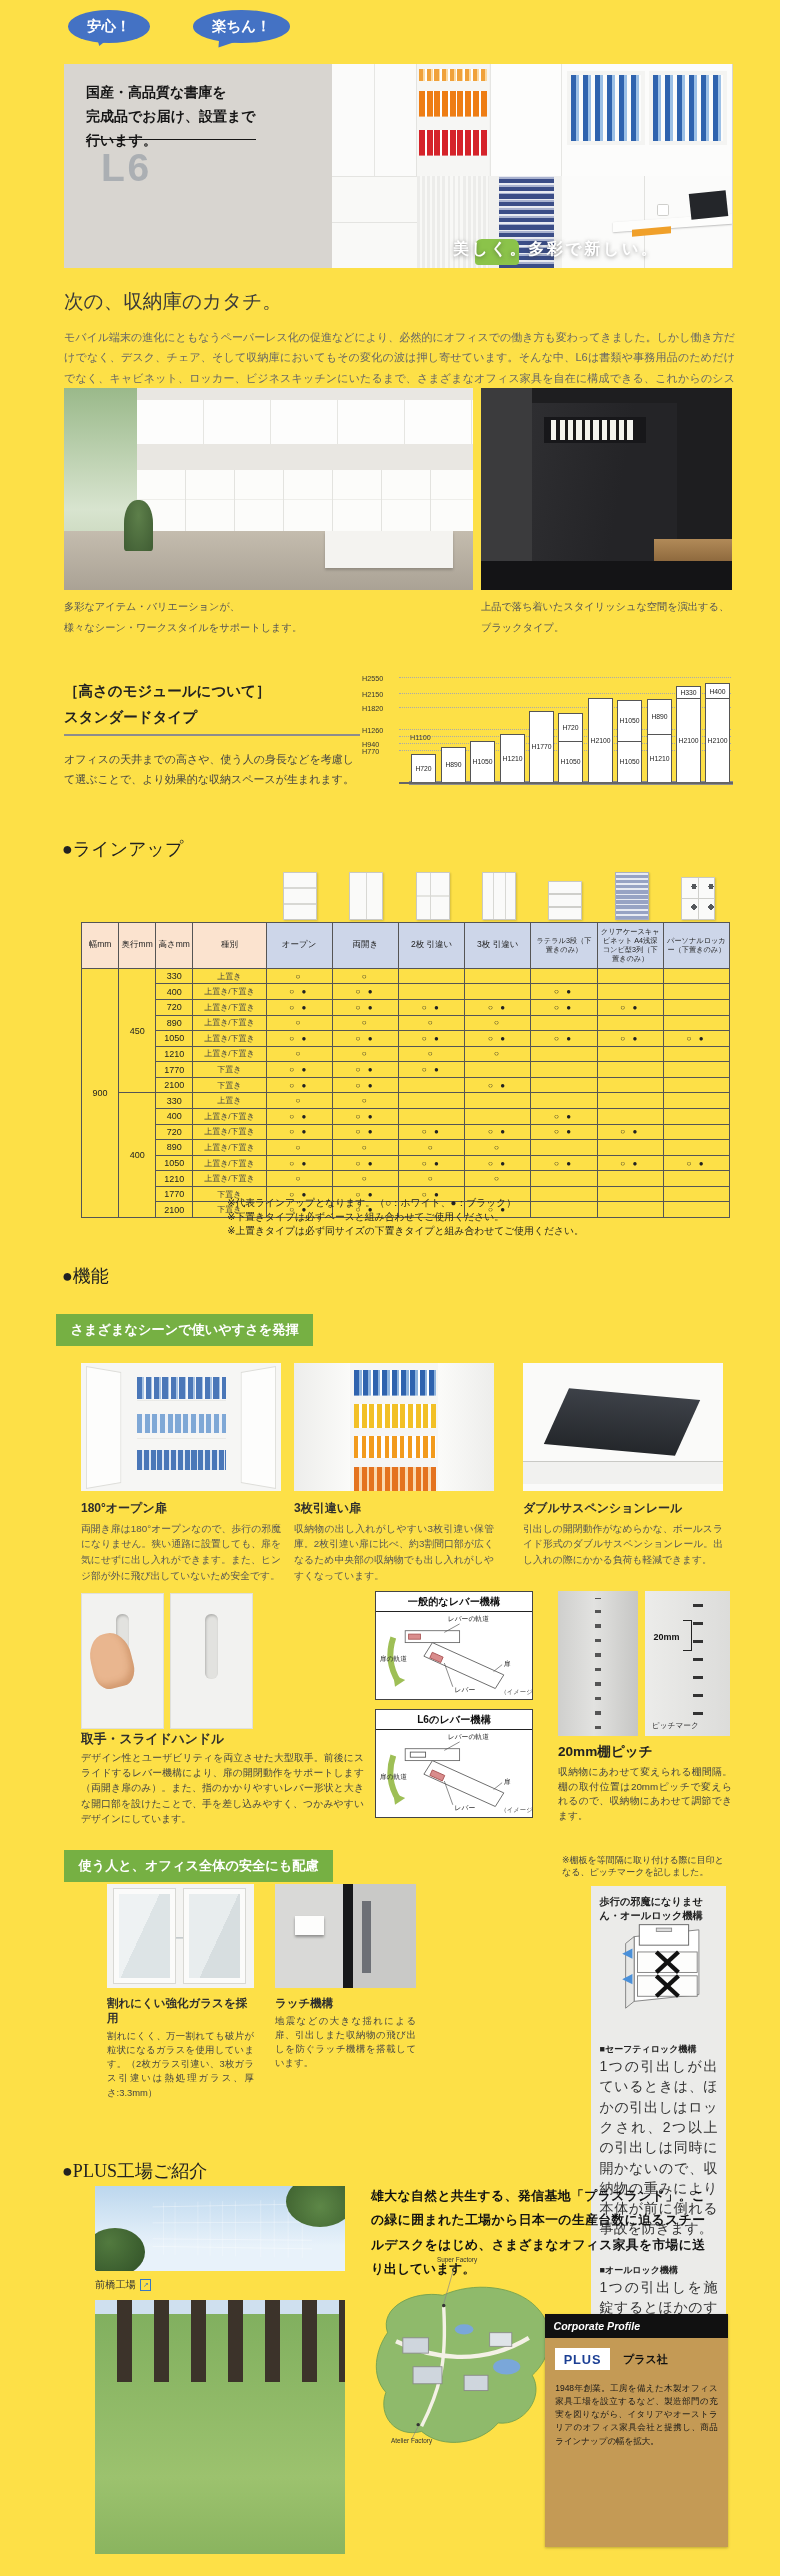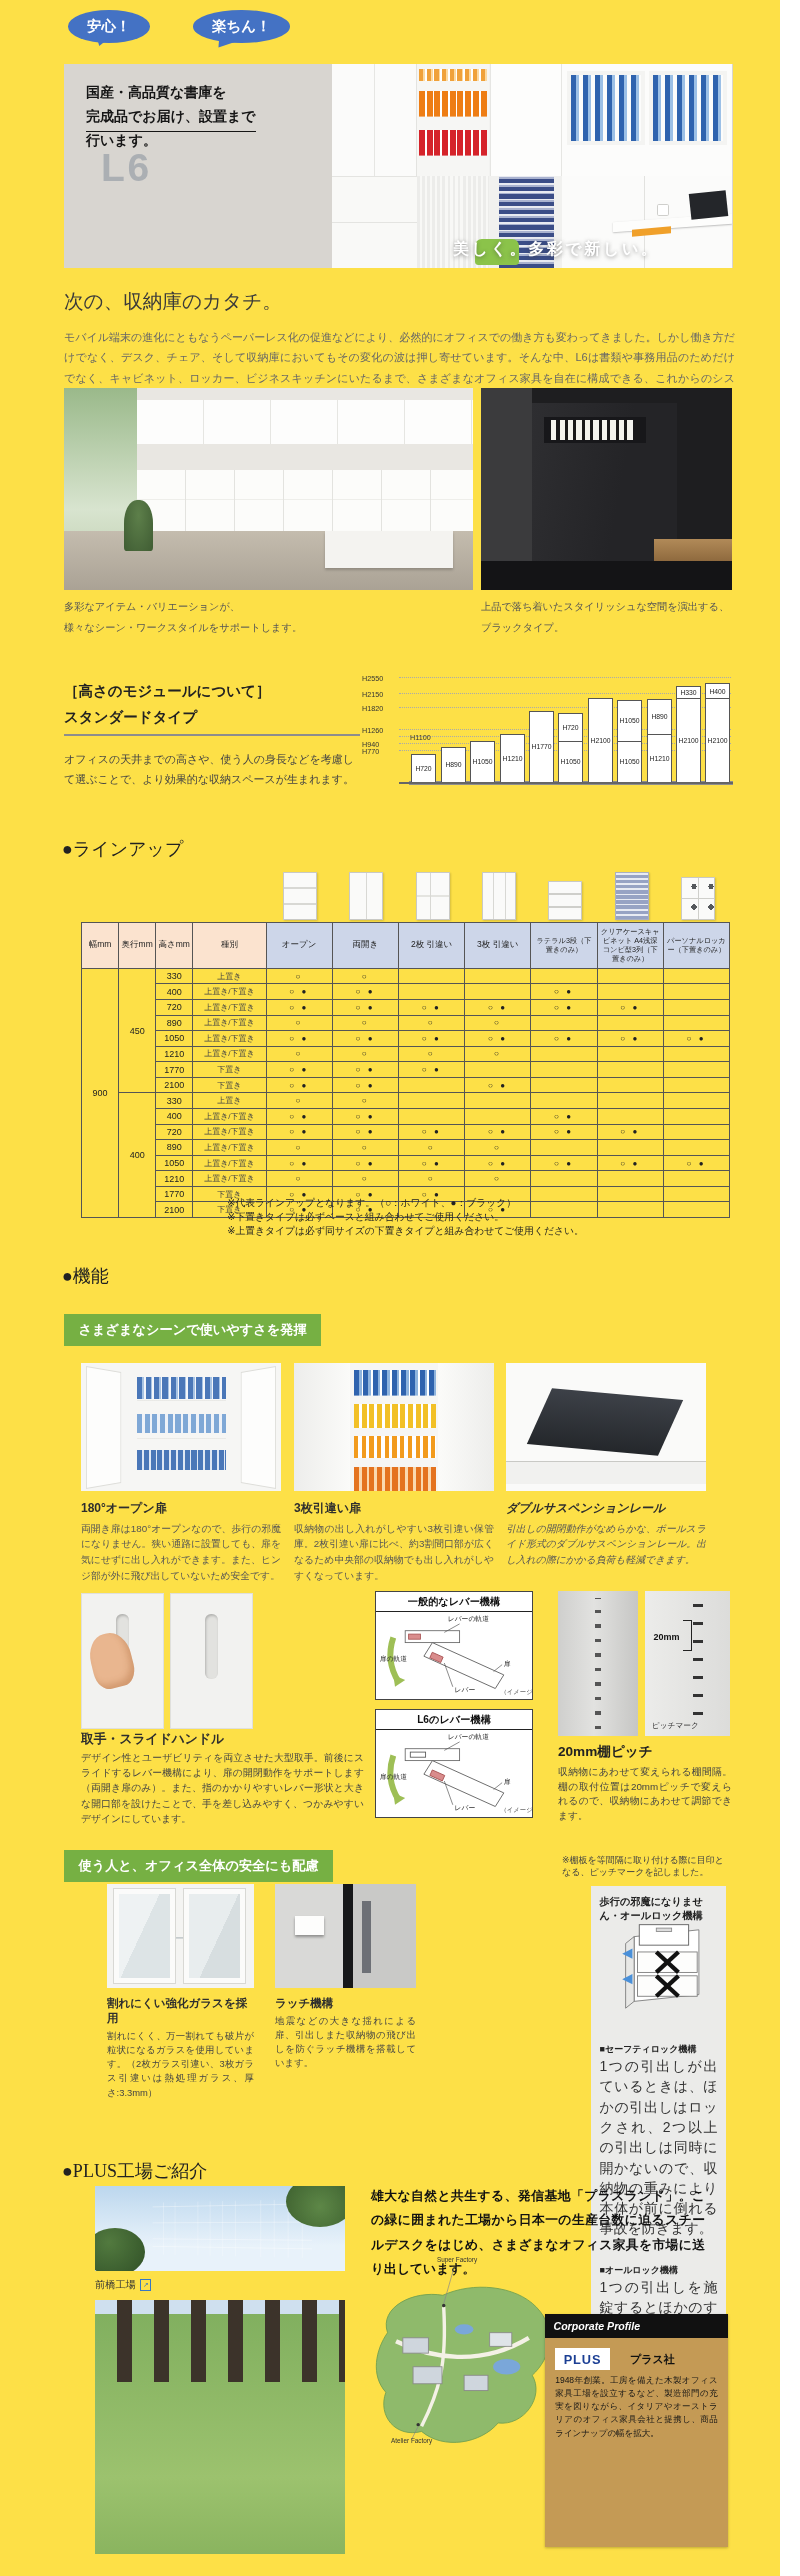--- a/index.html
+++ b/index.html
@@ -20,7 +20,7 @@
   
   .hero{left:64px;top:64px;width:669px;height:204px;background:#d8d5d0;overflow:hidden;}
   .lead{position:absolute;left:22px;top:17px;font-size:14px;font-weight:bold;color:#161616;line-height:1.7;}
-  .lead .u{border-bottom:1.3px solid #161616;padding-bottom:7px;}
+  .lead .u{border-bottom:1.3px solid #161616;padding-bottom:15px;}
   .l6{position:absolute;left:37px;top:82px;font-size:39px;font-weight:bold;color:#abafb3;letter-spacing:2.6px;}
   .hero-photo{position:absolute;left:268px;top:0;width:400px;height:204px;background:#f2f2f0;overflow:hidden;}
   .hp{position:absolute;box-sizing:border-box;}

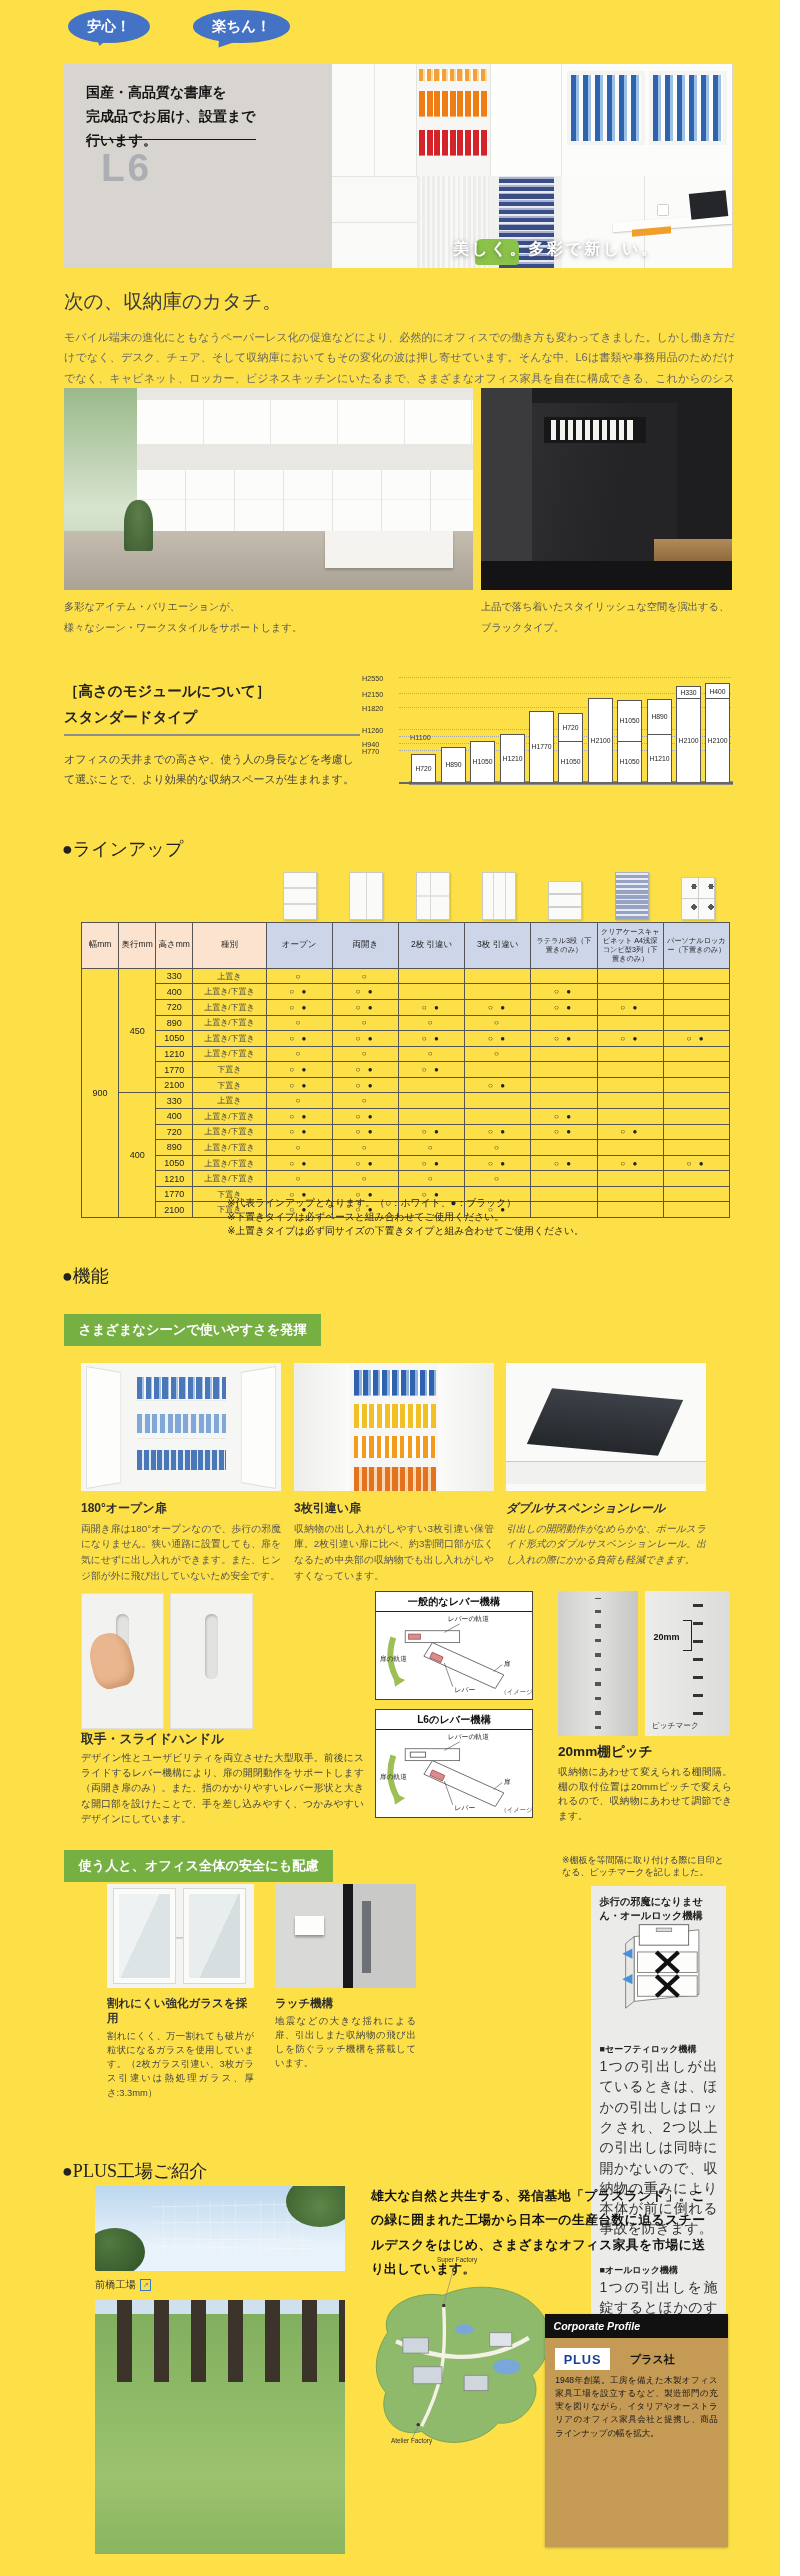--- a/index.html
+++ b/index.html
@@ -126,7 +126,7 @@
   
   .kinou-head{left:62px;top:1264px;}
   .band{position:absolute;background:#76b043;color:#fff;font-weight:bold;font-size:13.2px;padding:6.8px 14.5px;}
-  .band1{left:64px;top:1314px;}
+  .band1{left:56px;top:1314px;}
   .band2{left:64px;top:1850px;}
   .fcol{position:absolute;top:0;width:200px;}
   .fphoto{width:200px;height:128px;position:relative;overflow:hidden;background:#f6f6f4;}

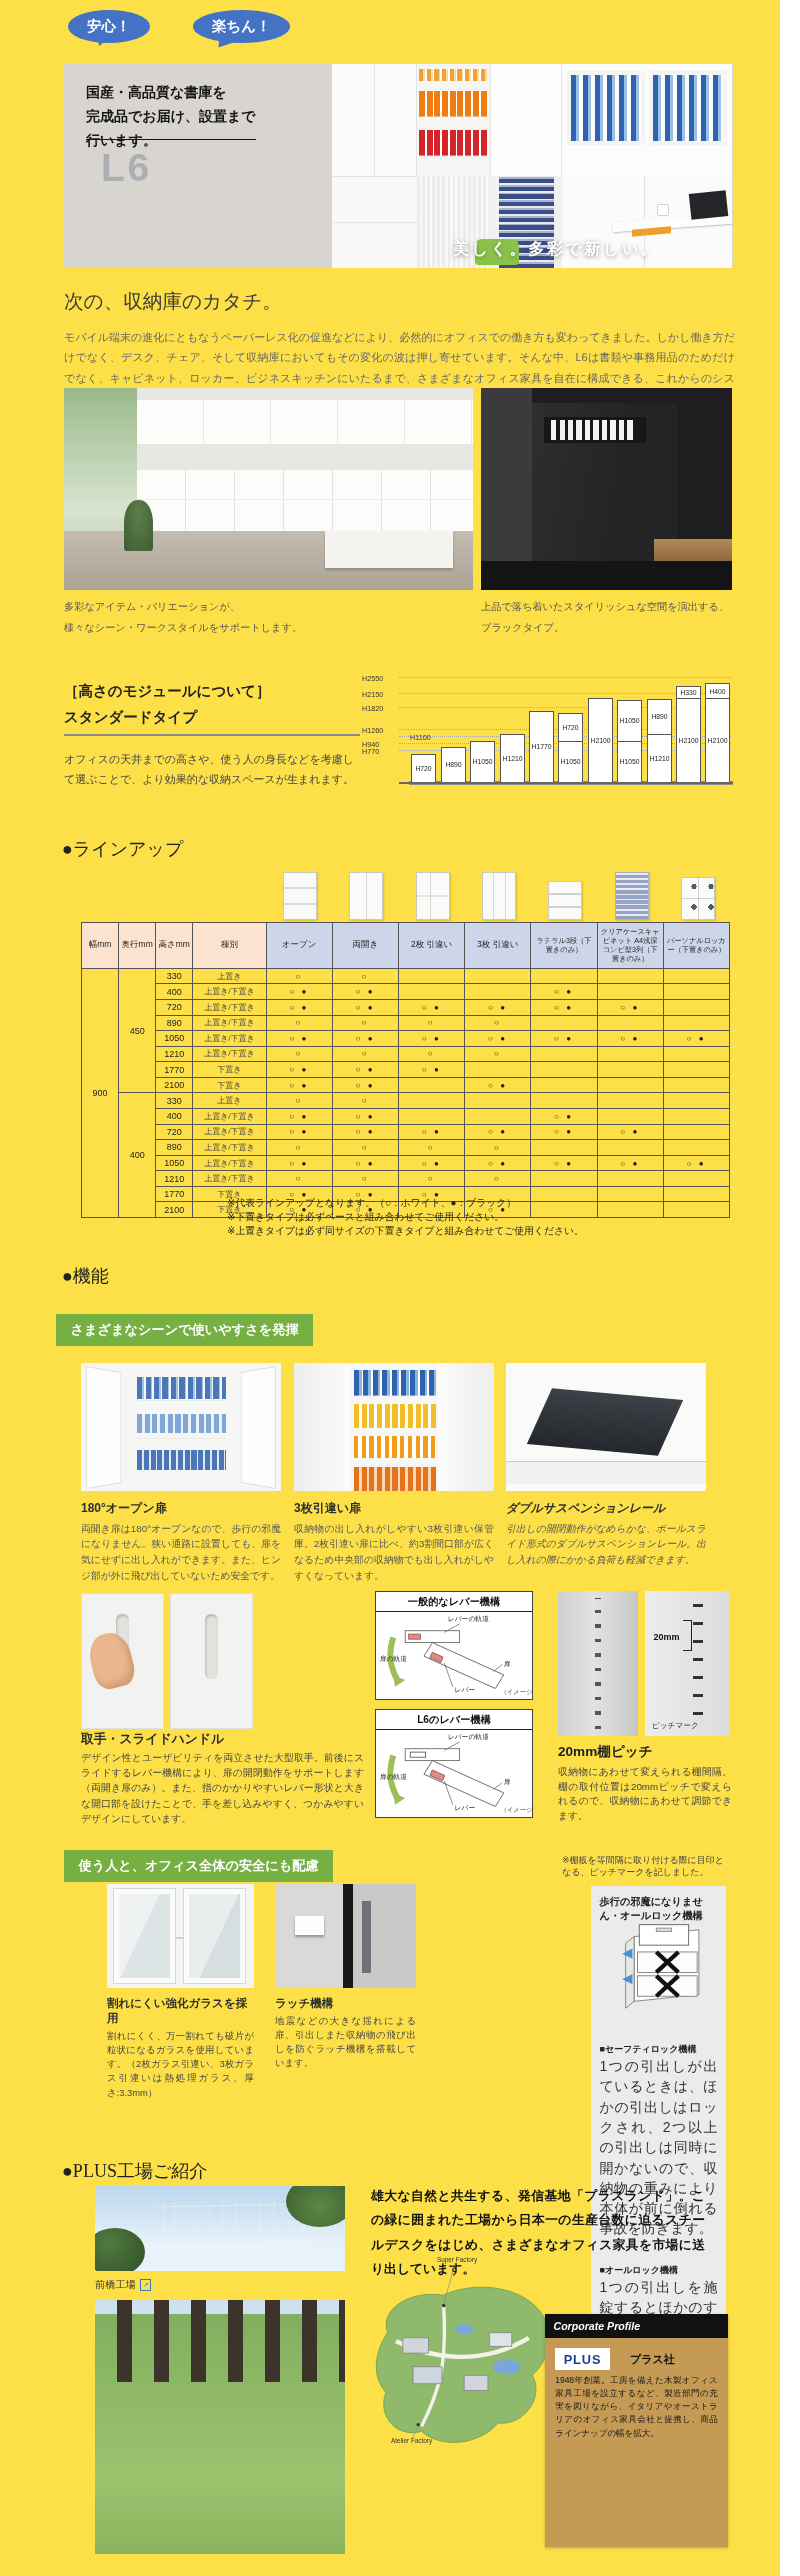--- a/index.html
+++ b/index.html
@@ -643,7 +643,7 @@
         <h3 class="ftitle">3枚引違い扉</h3>
         <p class="fbody">収納物の出し入れがしやすい3枚引違い保管庫。2枚引違い扉に比べ、約3割間口部が広くなるため中央部の収納物でも出し入れがしやすくなっています。</p>
       </div>
-      <div class="fcol" style="left: 506px; font-style: italic;">
+      <div class="fcol" style="left: 523px;">
         <div class="fphoto pv2"></div>
         <h3 class="ftitle">ダブルサスペンションレール</h3>
         <p class="fbody">引出しの開閉動作がなめらかな、ボールスライド形式のダブルサスペンションレール。出し入れの際にかかる負荷も軽減できます。</p>

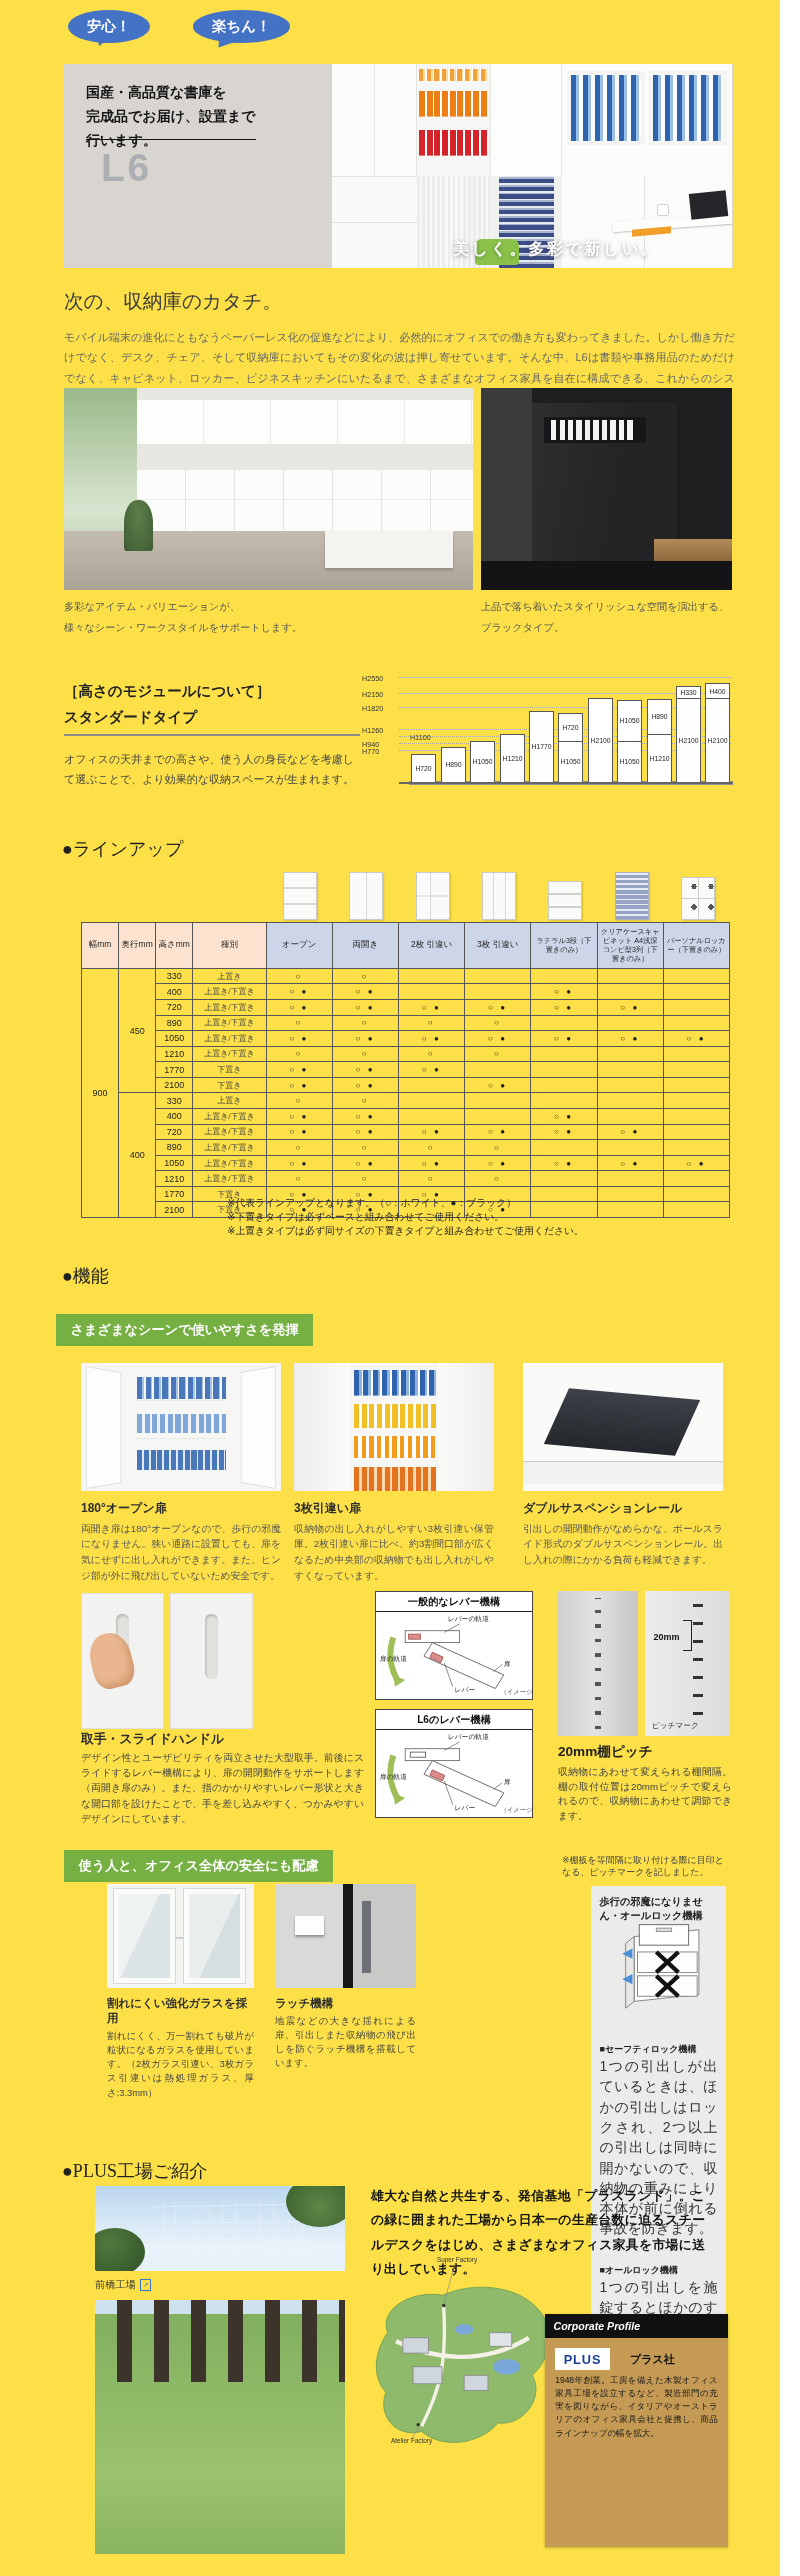--- a/index.html
+++ b/index.html
@@ -219,7 +219,7 @@
   .corp{left:545px;top:2314px;width:183px;min-height:233px;box-sizing:border-box;background:#c49a55;box-shadow:0 0.9px 2.6px rgba(0,0,0,.25);}
   .corp .chead{background:#111;color:#fff;font-weight:bold;font-style:italic;font-size:10.6px;padding:6px 8.5px;}
   .corp .cbody{padding:10.2px;}
-  .corp .logorow{display:flex;align-items:center;gap:20px;margin-bottom:4px;}
+  .corp .logorow{display:flex;align-items:center;gap:13px;margin-bottom:12px;}
   .corp .pluslogo{background:#fff;color:#1c3f94;font-weight:bold;font-size:12.8px;letter-spacing:0.9px;padding:3.4px 8.5px;}
   .corp .cname{font-size:11px;font-weight:bold;color:#111;}
   .corp .ctext{font-size:8.5px;color:#161616;line-height:1.55;text-align:justify;}

